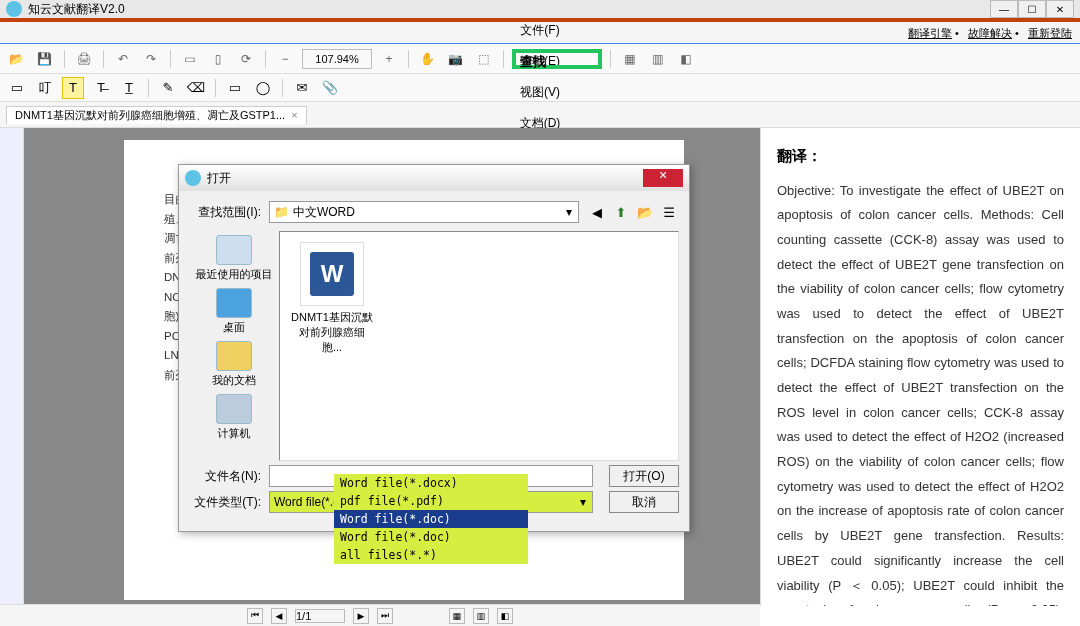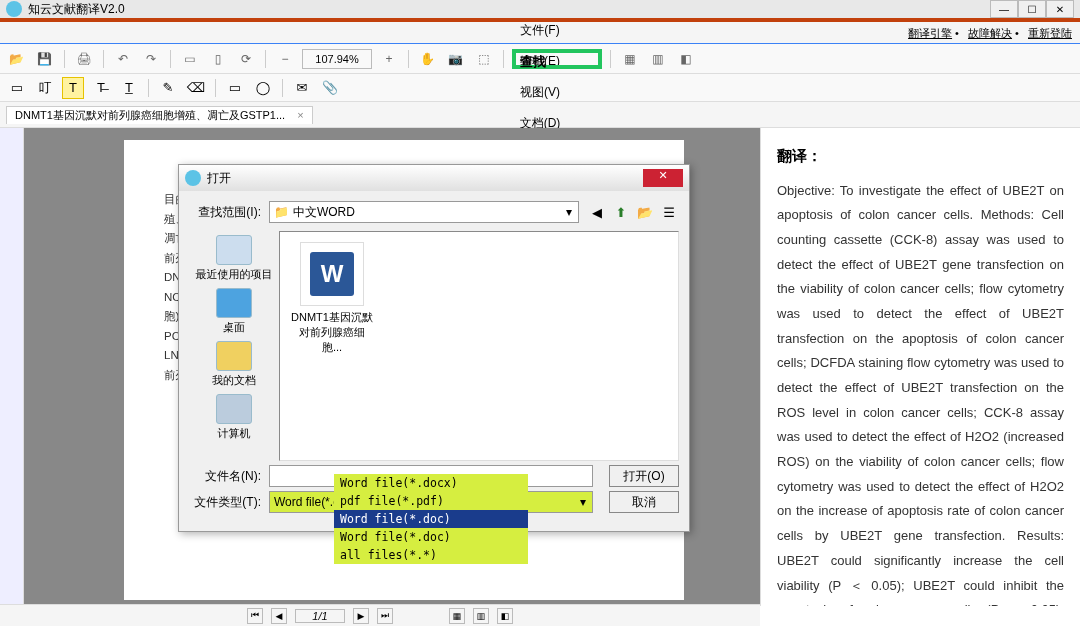--- a/index.html
+++ b/index.html
@@ -22,7 +22,7 @@
 .tt { width: 22px; height: 22px; border: 1px solid transparent; display: flex; align-items: center; justify-content: center; font-size: 13px; cursor: pointer; }
 .tt-active { background: #fff3a0; border: 1px solid #e6c200; }
 .tabbar { height: 26px; background: #f5f5f5; border-bottom: 1px solid #ddd; display: flex; align-items: center; padding: 0 6px; }
-.tab { background: #fff; border: 1px solid #ccc; border-bottom: none; padding: 1px 8px; font-size: 11px; display: flex; align-items: center; gap: 12px; }
+.tab { background: #fff; border: 1px solid #ccc; border-bottom: none; padding: 1px 8px; font-size: 11px; display: flex; align-items: center; gap: 6px; }
 .tab-close { cursor: pointer; color: #888; }
 .main { display: flex; height: 478px; }
 .sidebar-left { width: 24px; background: #eef; border-right: 1px solid #ddd; }

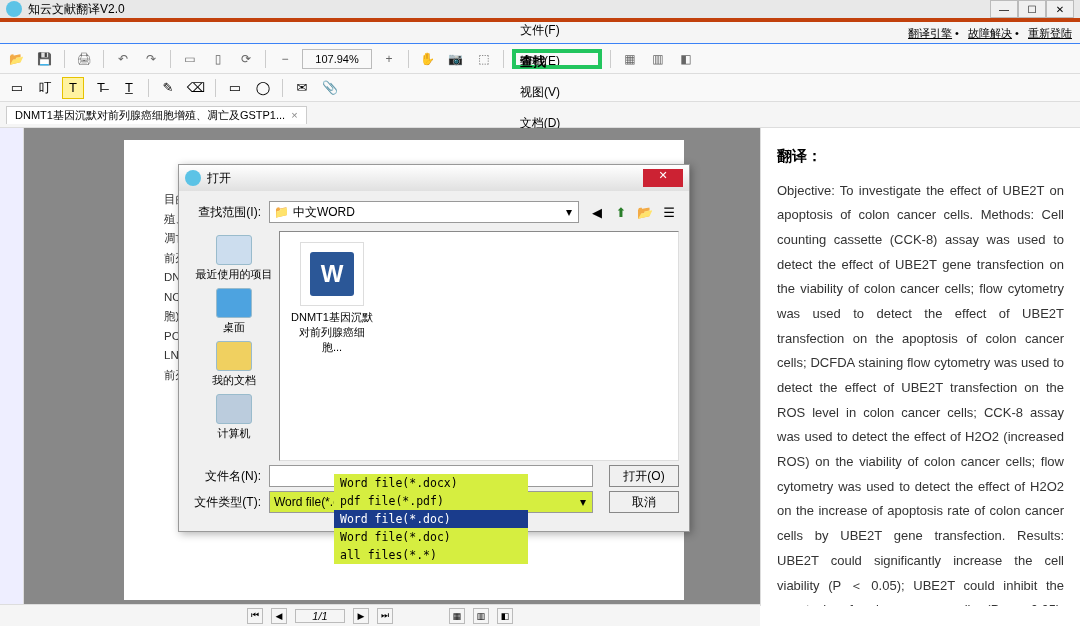--- a/index.html
+++ b/index.html
@@ -34,7 +34,7 @@
 .translation-panel p { text-align: justify; color: #333; }
 .statusbar { position: absolute; bottom: 0; left: 0; right: 320px; height: 22px; background: #f5f5f5; border-top: 1px solid #ddd; display: flex; align-items: center; justify-content: center; gap: 8px; font-size: 11px; }
 .sb-btn { width: 16px; height: 16px; border: 1px solid #bbb; display: flex; align-items: center; justify-content: center; cursor: pointer; font-size: 9px; }
-.page-ind { width: 50px; border: 1px solid #bbb; text-align: center; font-style: italic; }
+.page-ind { width: 50px; border: 1px solid #bbb; text-align: left; }
 
 .dialog { position: absolute; left: 178px; top: 164px; width: 512px; background: #f0f0f0; border: 1px solid #999; box-shadow: 2px 2px 8px rgba(0,0,0,0.3); z-index: 100; }
 .dlg-title { height: 26px; background: linear-gradient(#fff,#e0e0e0); display: flex; align-items: center; padding: 0 6px; }

